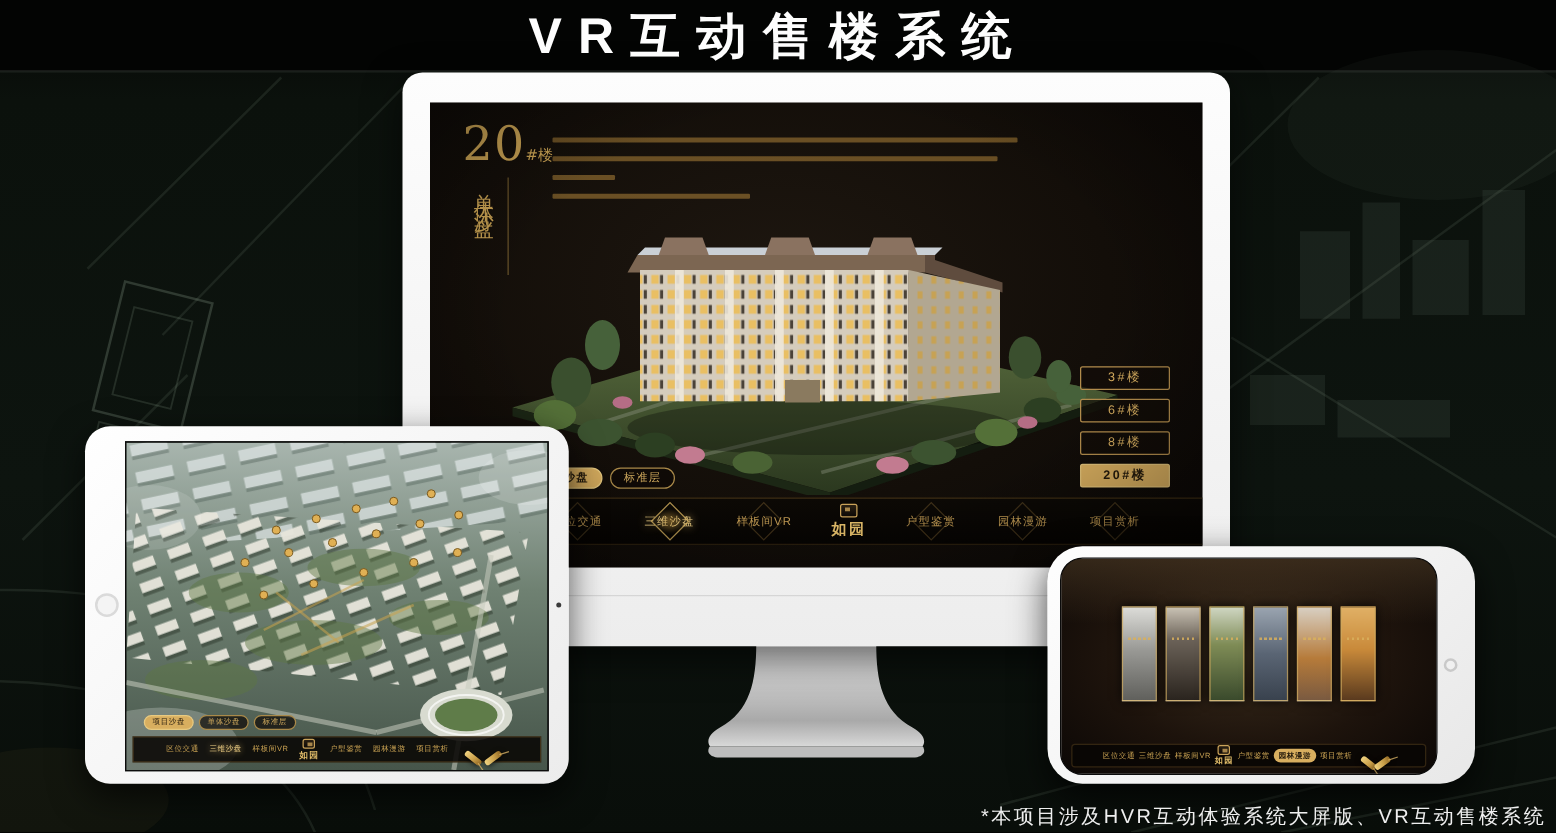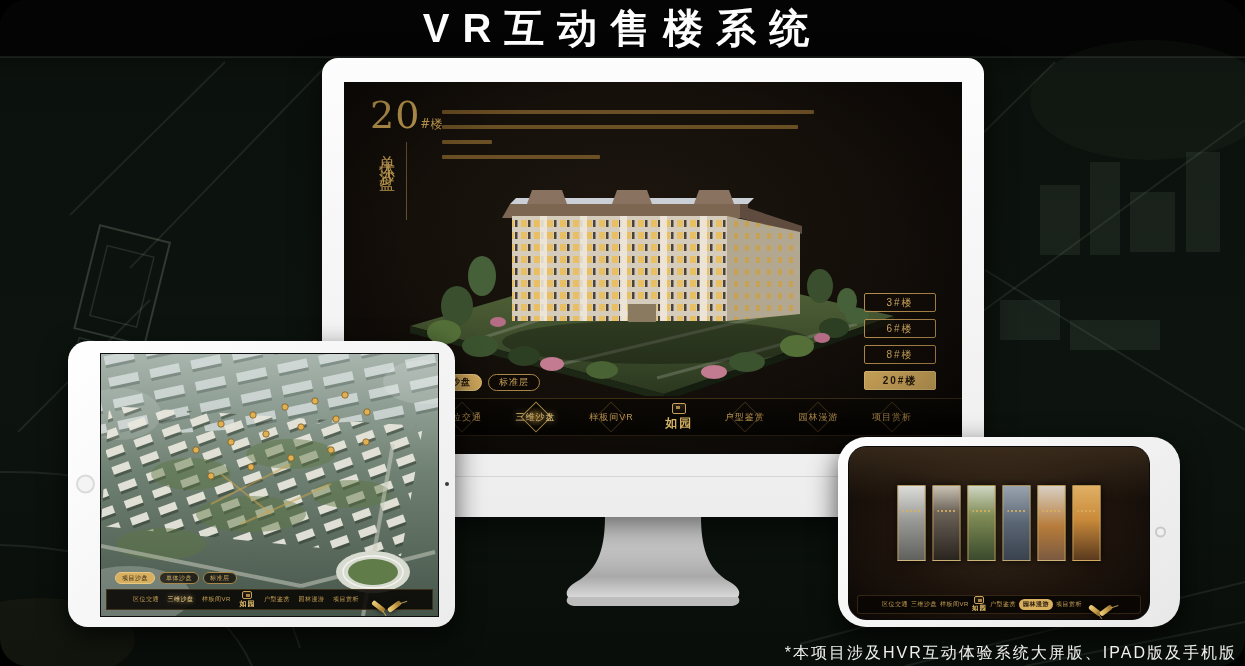--- a/index.html
+++ b/index.html
@@ -5,7 +5,7 @@
   html,body{margin:0;padding:0;background:#000;}
   #stage{position:relative;width:1245px;height:666px;overflow:hidden;
     background:linear-gradient(#050605,#0b110c 12%,#0d140f 58%,#090e0a);
-    font-family:"Liberation Sans",sans-serif;border-radius:27px;}
+    font-family:"Liberation Sans",sans-serif;}
   .abs{position:absolute;}
 
   

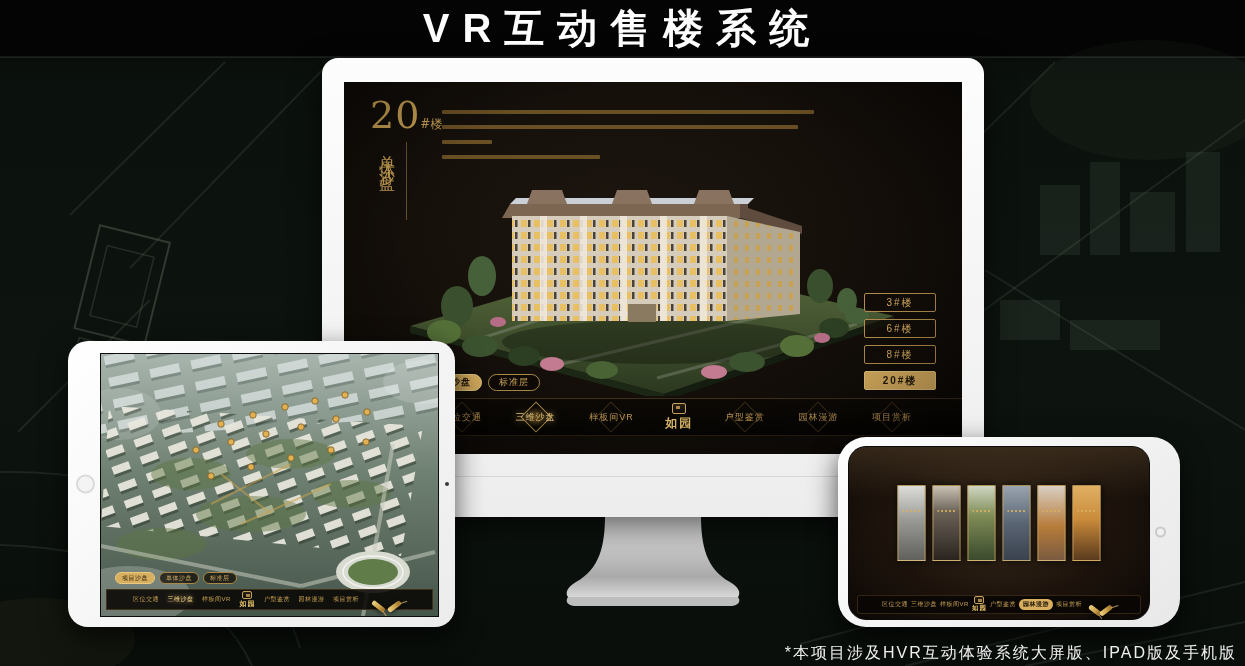--- a/index.html
+++ b/index.html
@@ -422,7 +422,7 @@
     <div class="abs phone-cam"></div>
   </div>
 
-  <div class="abs footnote">*本项目涉及HVR互动体验系统大屏版、IPAD版及手机版</div>
+  <div class="abs footnote">*本项目涉及HVR互动体验系统大屏版、VR互动售楼系统</div>
 
 </div>
 

